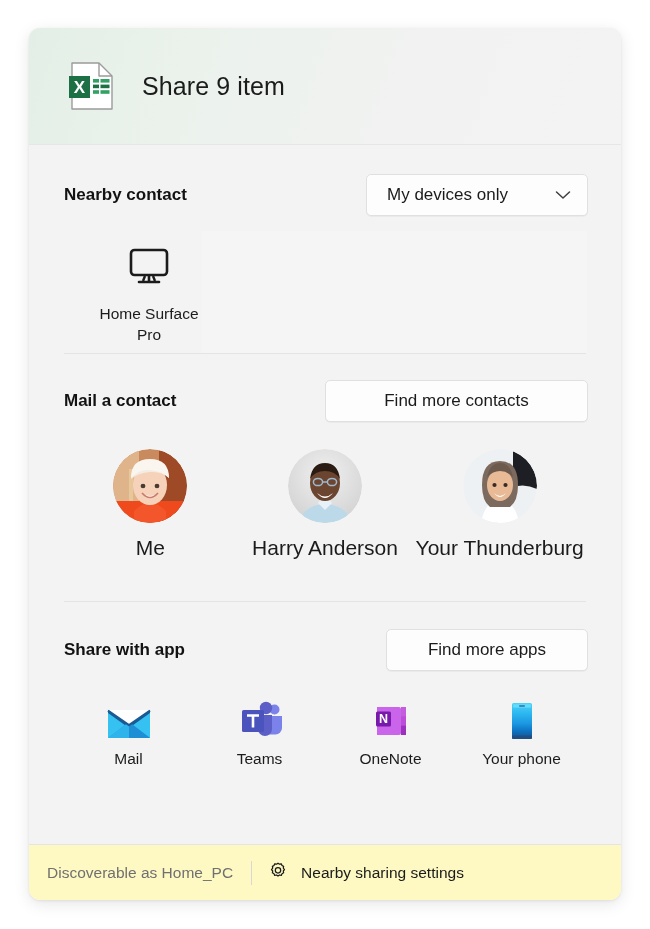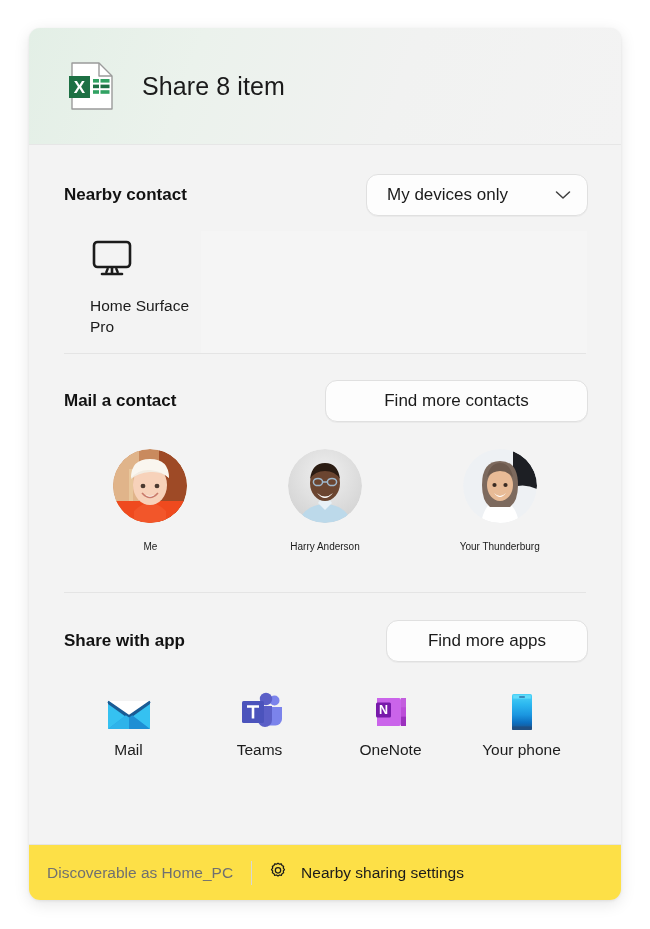--- a/index.html
+++ b/index.html
@@ -230,7 +230,7 @@
         <rect x="31.5" y="28.2" width="9" height="3.6" fill="#31a263"></rect>
       </svg>
     </span>
-    <div class="header-title">Share 8 item</div>
+    <div class="header-title">Share 9 item</div>
   </div>
 
   <div class="body">

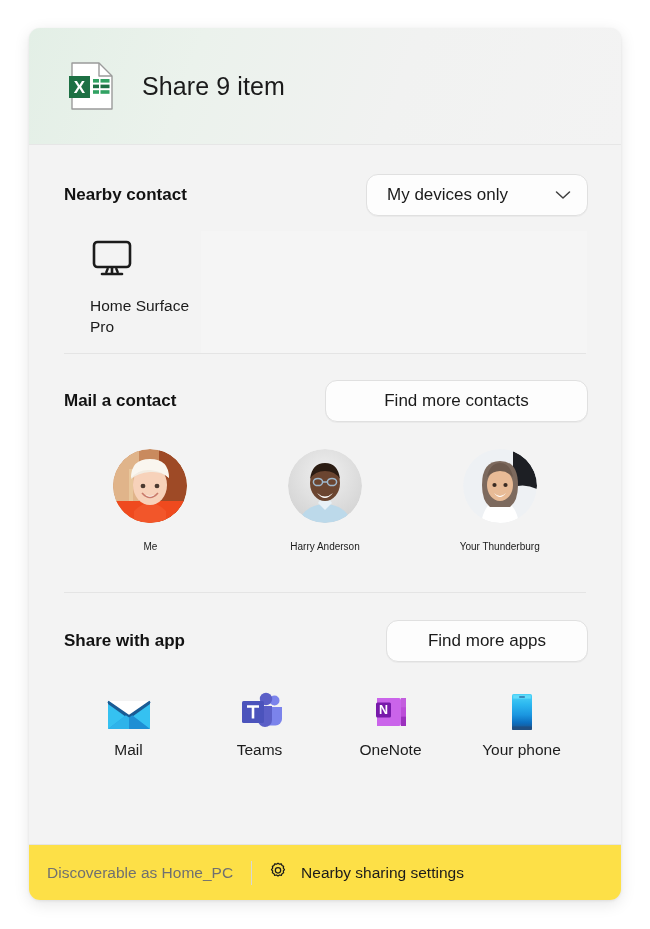--- a/index.html
+++ b/index.html
@@ -62,7 +62,7 @@
   .pill {
     background: #fdfdfd;
     border: 1px solid #e0e0e0;
-    border-radius: 12px;
+    border-radius: 5px;
     box-shadow: 0 1px 0.5px rgba(0,0,0,0.035);
     font-size: 17px;
     color: #1b1b1b;

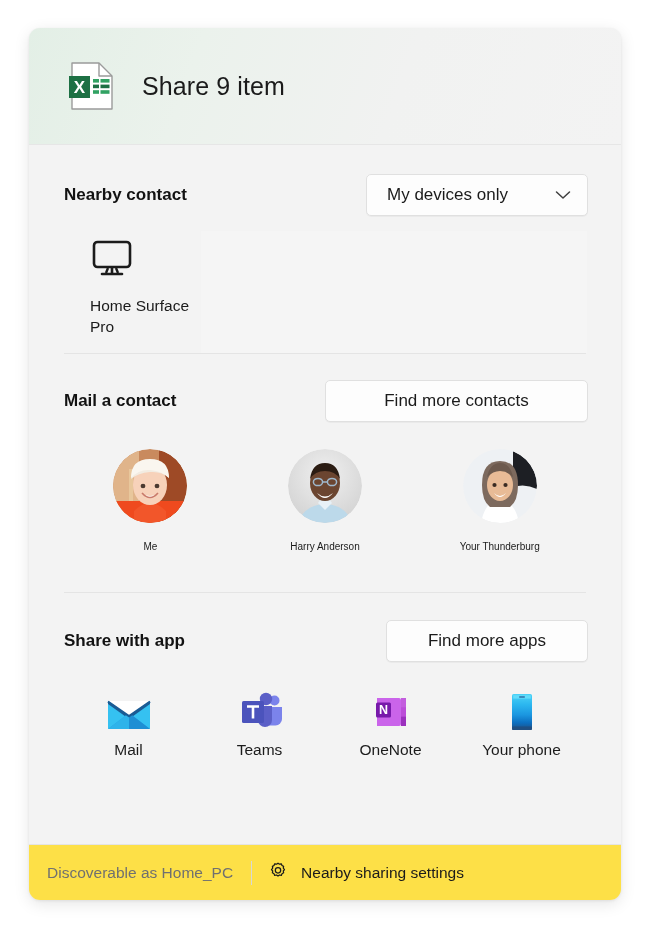--- a/index.html
+++ b/index.html
@@ -100,9 +100,9 @@
   .device-tile {
     position: absolute;
     left: 61px;
-    top: 0;
+    top: 8px;
     width: 118px;
-    text-align: left;
+    text-align: center;
   }
   .device-icon { margin: 8px auto 0; display: block; }
   .device-label {

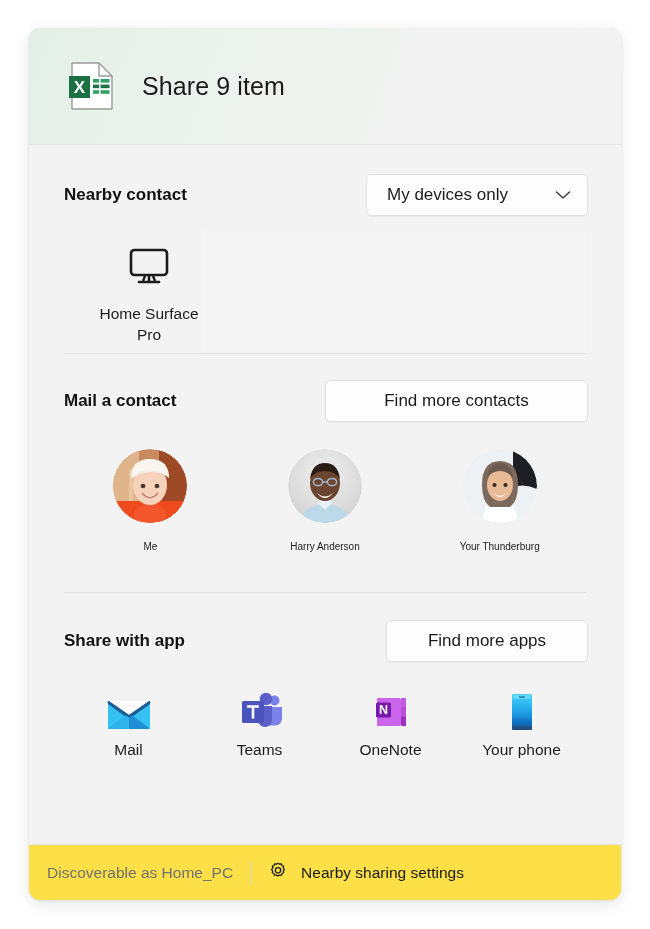--- a/index.html
+++ b/index.html
@@ -150,8 +150,8 @@
     letter-spacing: 0.5px;
   }
   .contact-name {
-    margin-top: 17px;
-    font-size: 10px;
+    margin-top: 11px;
+    font-size: 21px;
     color: #1b1b1b;
     line-height: 1.33;
   }

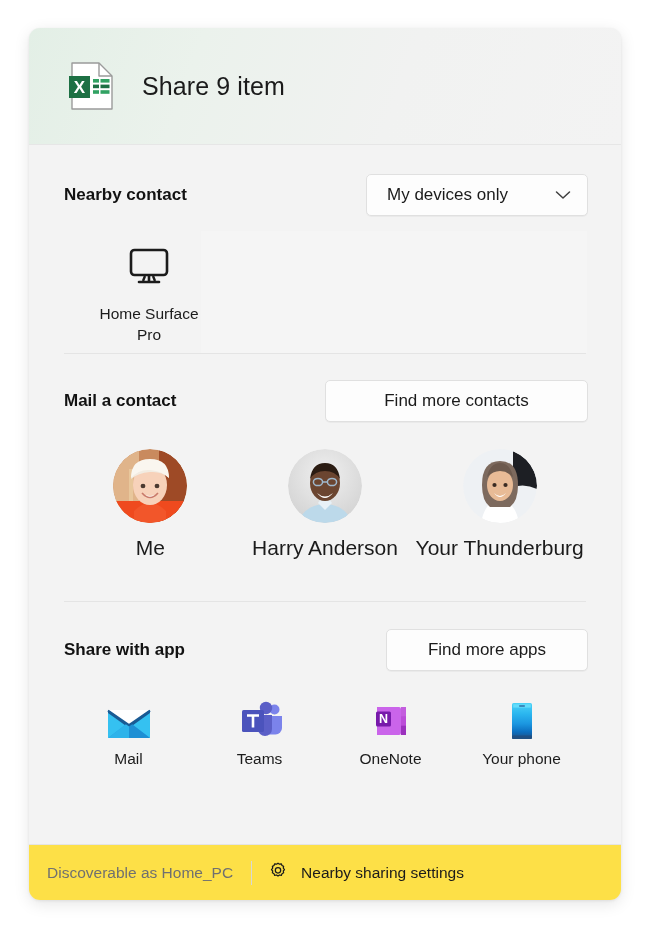--- a/index.html
+++ b/index.html
@@ -183,7 +183,7 @@
     flex: 0 0 56px;
     height: 56px;
     border-top: 1px solid #e4e4e4;
-    background: #fde047;
+    background: #fef9c3;
     display: flex;
     align-items: center;
     padding-left: 18px;

